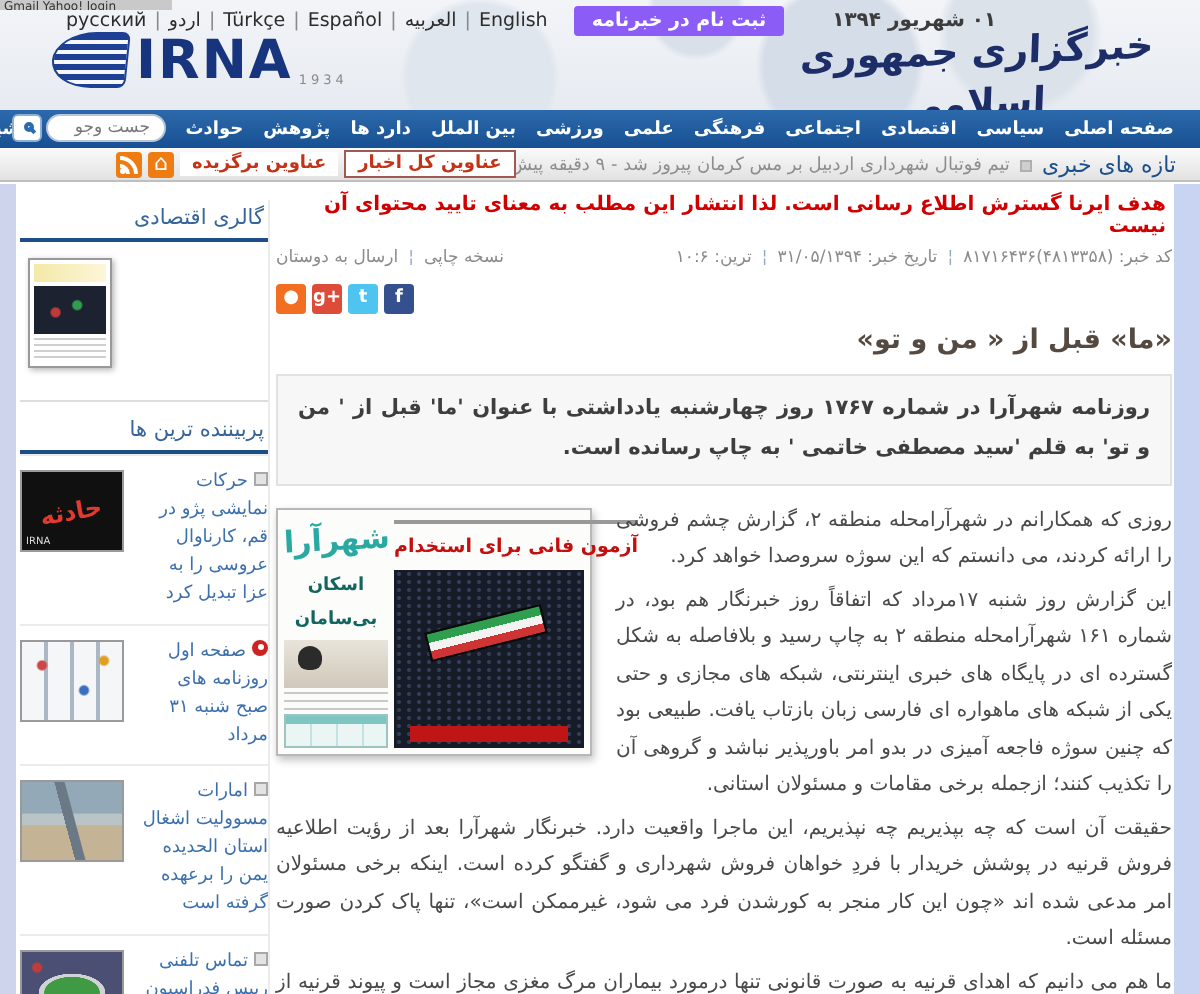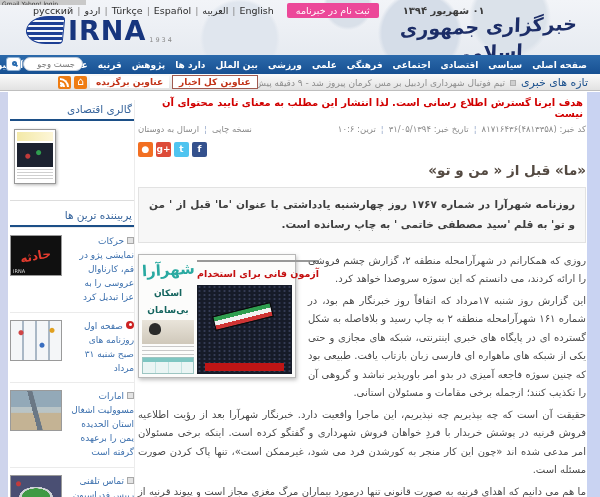--- a/index.html
+++ b/index.html
@@ -21,7 +21,7 @@
   .langs{display:flex;align-items:flex-end;}
   .langs a{color:#2c2c2c;text-decoration:none;padding:0 3px;cursor:pointer;}
   .sep{color:#888;padding:0 1px;}
-  .newsletter{background:#ec4899;color:#fff;font-size:9.5px;font-weight:normal;
+  .newsletter{background:#8b5cf6;color:#fff;font-size:9.5px;font-weight:bold;
     padding:2px 9px;margin-left:10px;border-radius:2px;text-decoration:none;cursor:pointer;}
   .top-date{margin-left:24px;font-size:10px;color:#3c3c3c;direction:rtl;font-weight:bold;}
   .logo{position:absolute;top:16px;left:26px;display:flex;align-items:flex-end;cursor:pointer;}

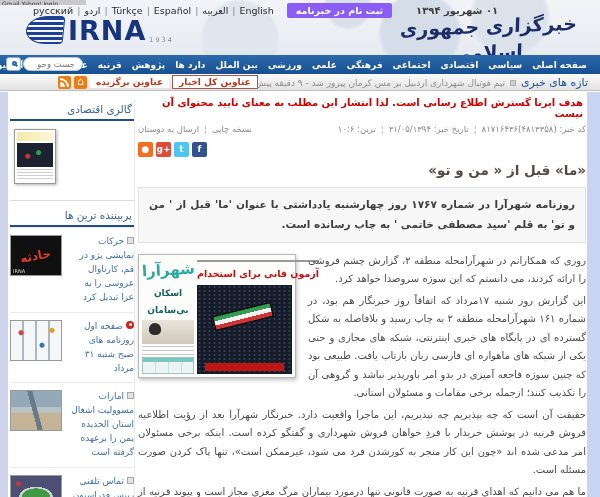--- a/index.html
+++ b/index.html
@@ -213,7 +213,7 @@
     <a>بین الملل</a>
     <a>دارد ها</a>
     <a>پژوهش</a>
-    <a>قرنیه</a>
+    <a>حوادث</a>
     <a>عکس</a>
     <a>فیلم</a>
     <a>آرشیو</a>

